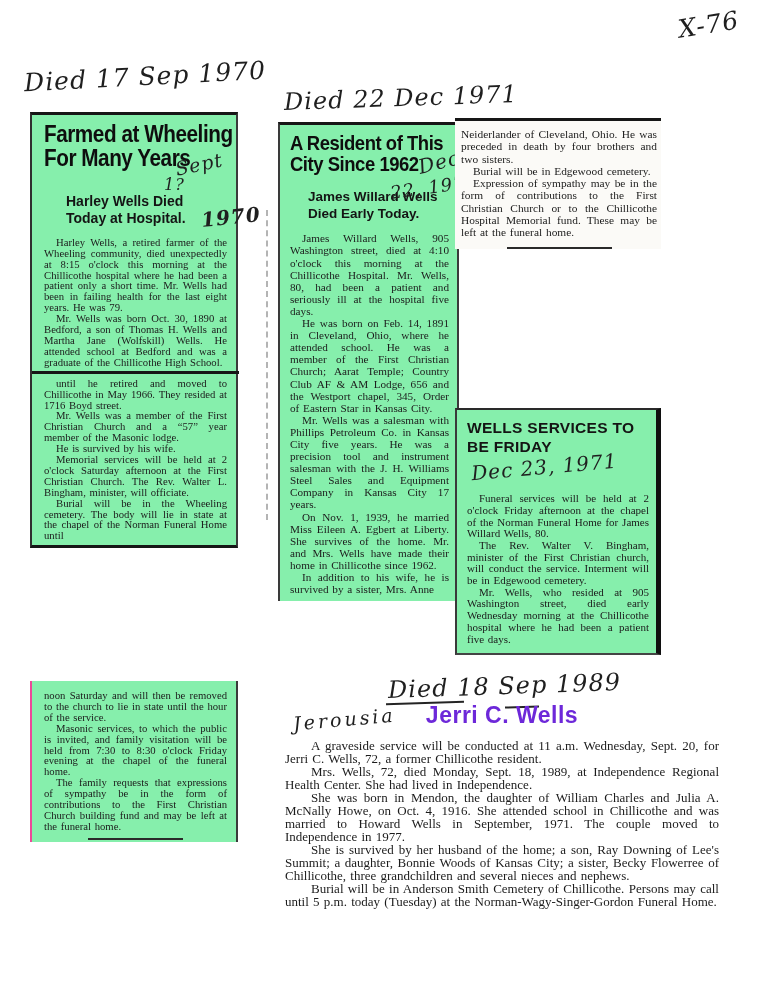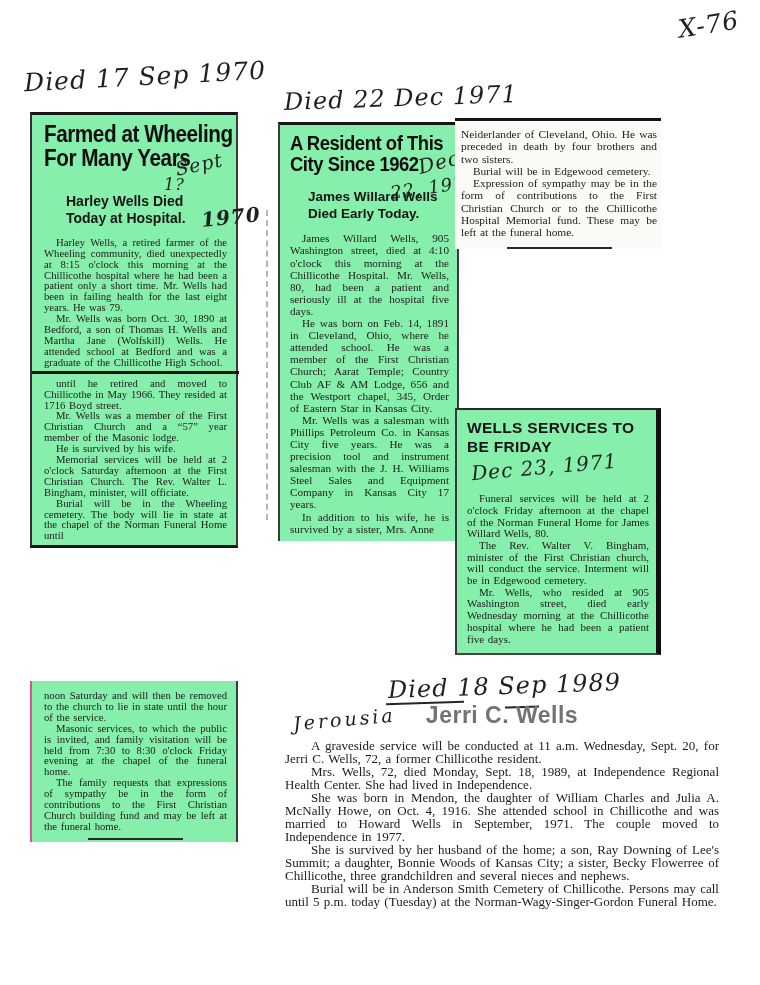--- a/index.html
+++ b/index.html
@@ -143,6 +143,7 @@
       <p>James Willard Wells, 905 Washington street, died at 4:10 o'clock this morning at the Chillicothe Hospital. Mr. Wells, 80, had been a patient and seriously ill at the hospital five days.</p>
       <p>He was born on Feb. 14, 1891 in Cleveland, Ohio, where he attended school. He was a member of the First Christian Church; Aarat Temple; Country Club AF &amp; AM Lodge, 656 and the Westport chapel, 345, Order of Eastern Star in Kansas City.</p>
       <p>Mr. Wells was a salesman with Phillips Petroleum Co. in Kansas City five years. He was a precision tool and instrument salesman with the J. H. Williams Steel Sales and Equipment Company in Kansas City 17 years.</p>
+      <p>On Nov. 1, 1939, he married Miss Eileen A. Egbert at Liberty. She survives of the home. Mr. and Mrs. Wells have made their home in Chillicothe since 1962.</p>
       <p>In addition to his wife, he is survived by a sister, Mrs. Anne</p>
     </div>
   </div>

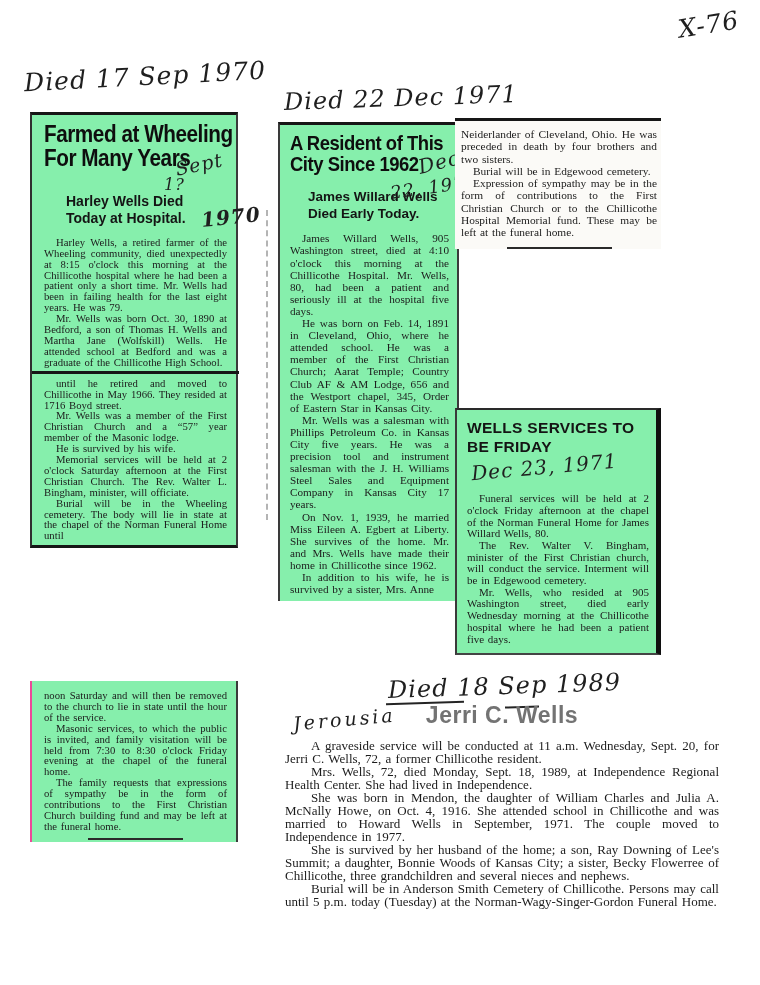--- a/index.html
+++ b/index.html
@@ -74,7 +74,7 @@
   #jerri .news-body p{text-indent:26px;}
   #jerri-headline{
     font-family:"Liberation Sans",sans-serif;font-weight:bold;font-size:23px;
-    color:#737373;text-align:center;letter-spacing:.5px;
+    color:#6d28d9;text-align:center;letter-spacing:.5px;
   }
   .artifact{position:absolute;}
 </style>

